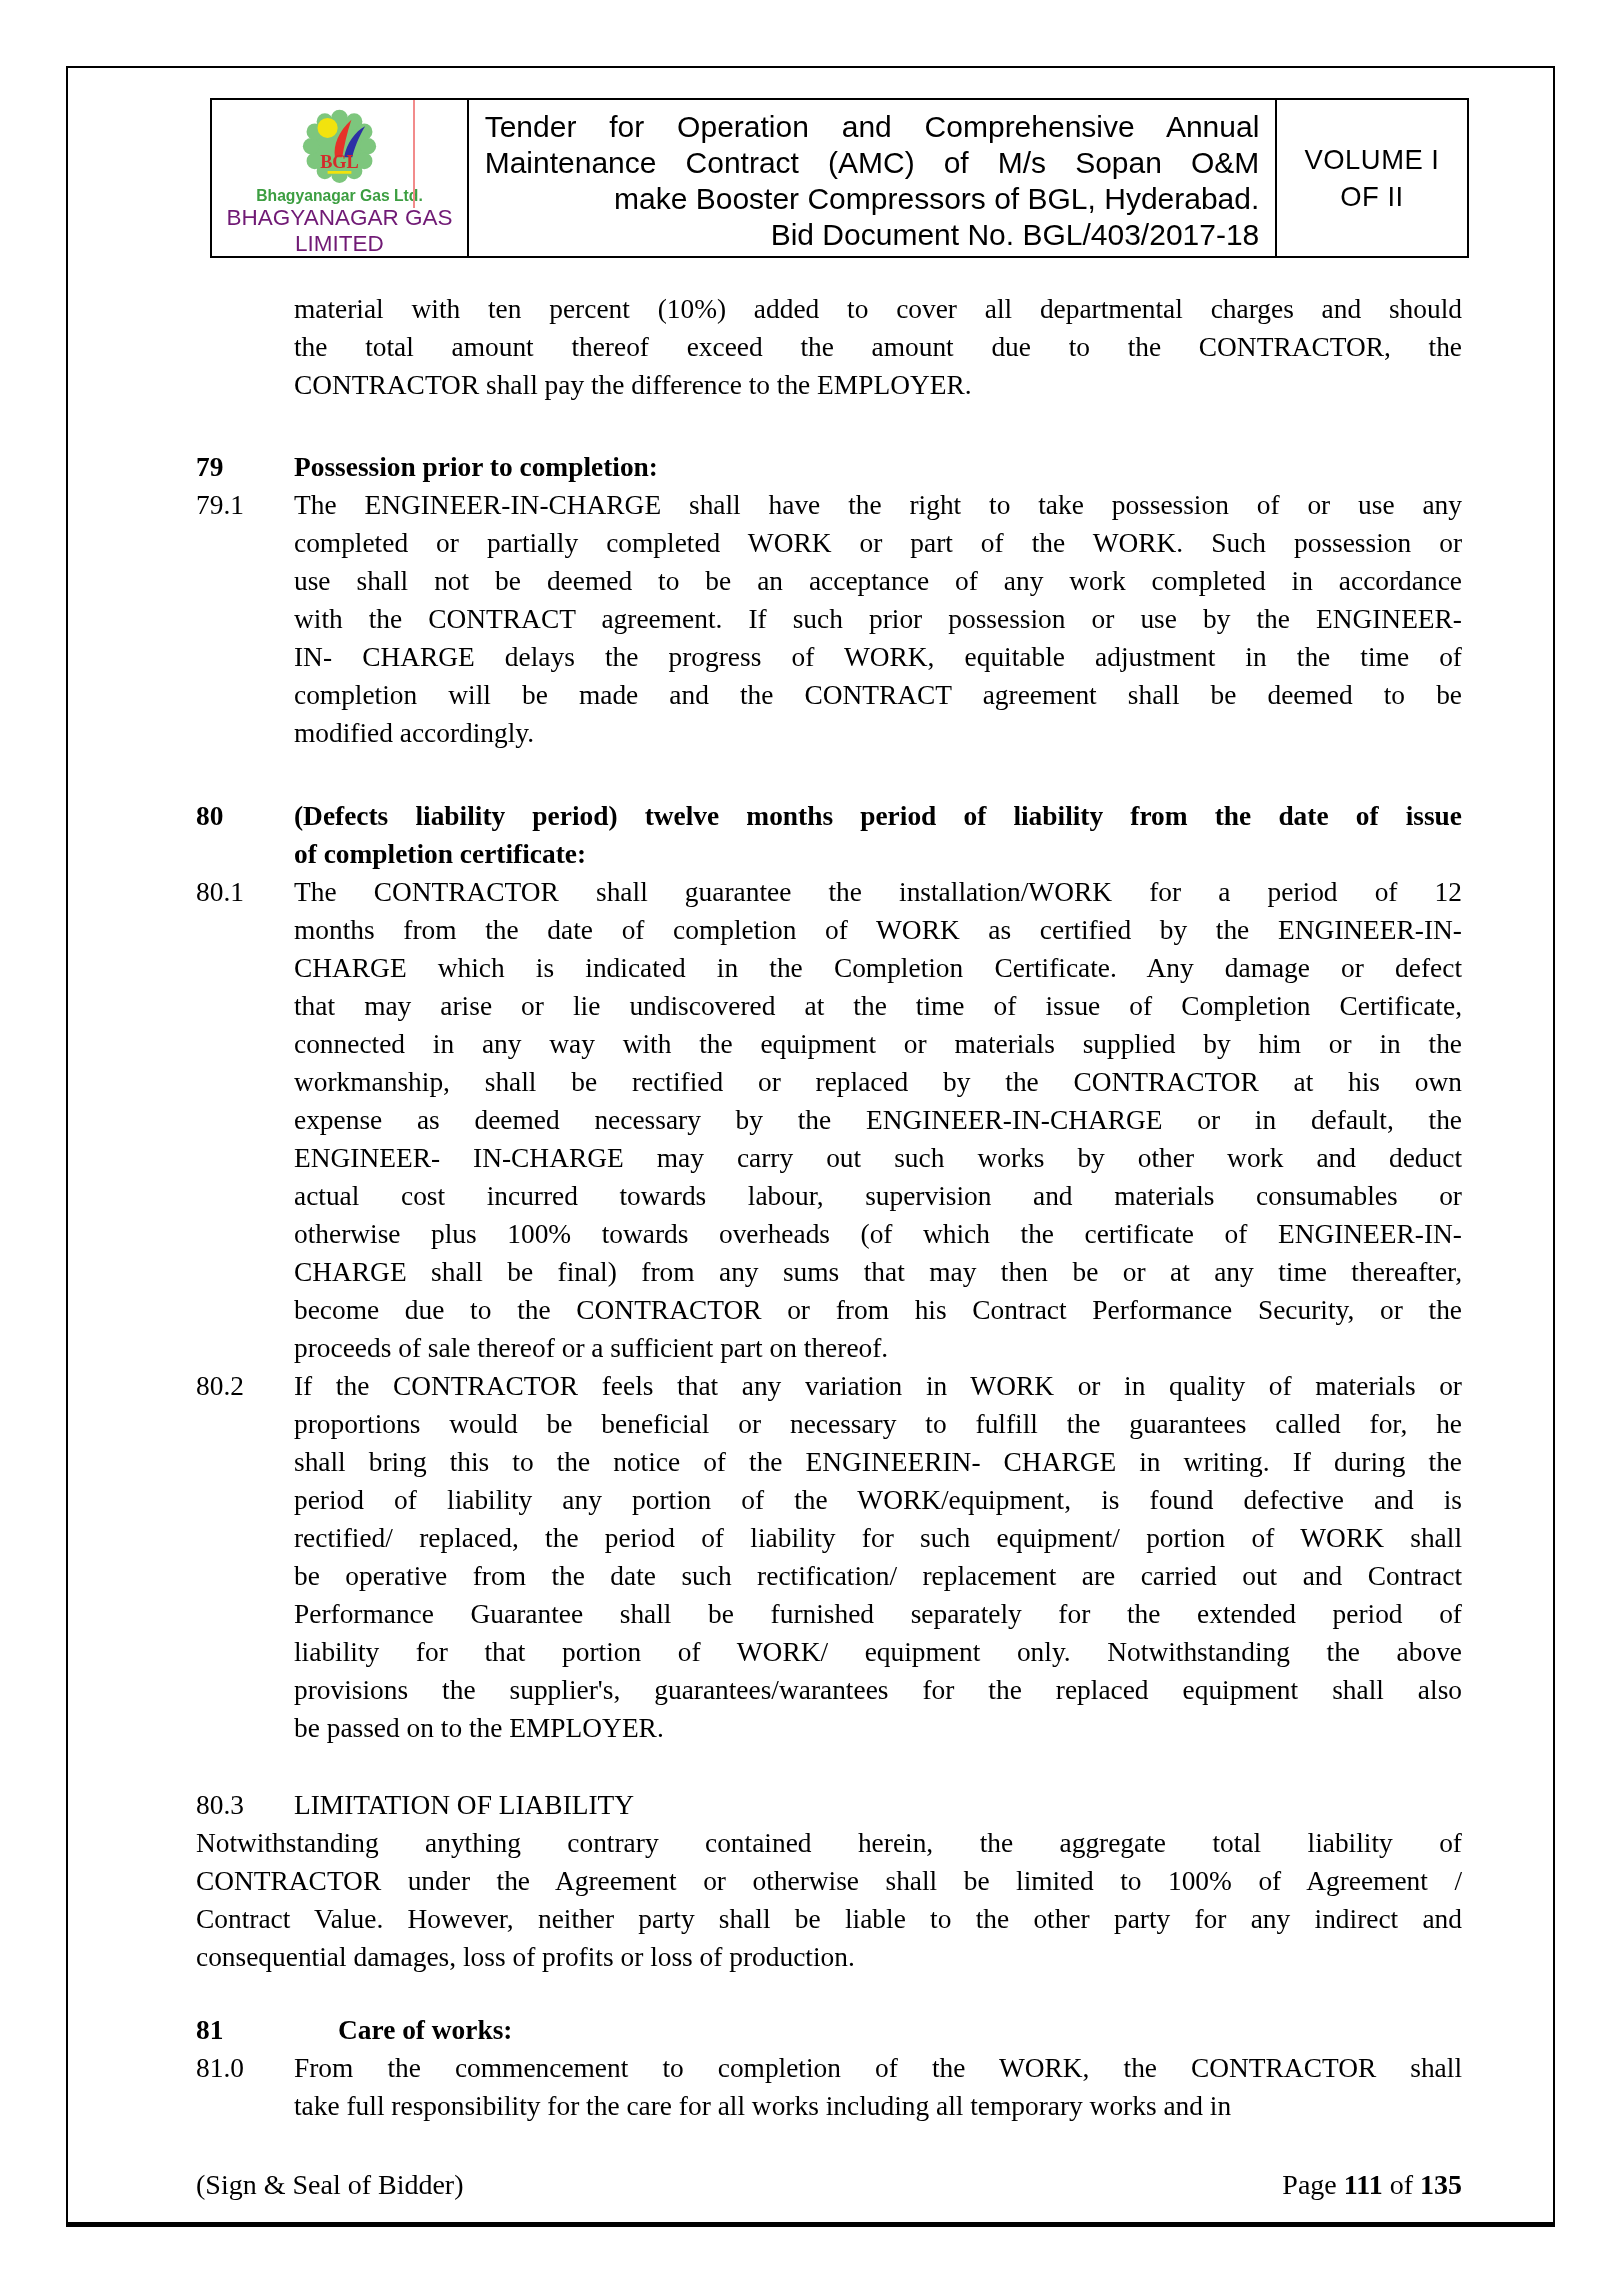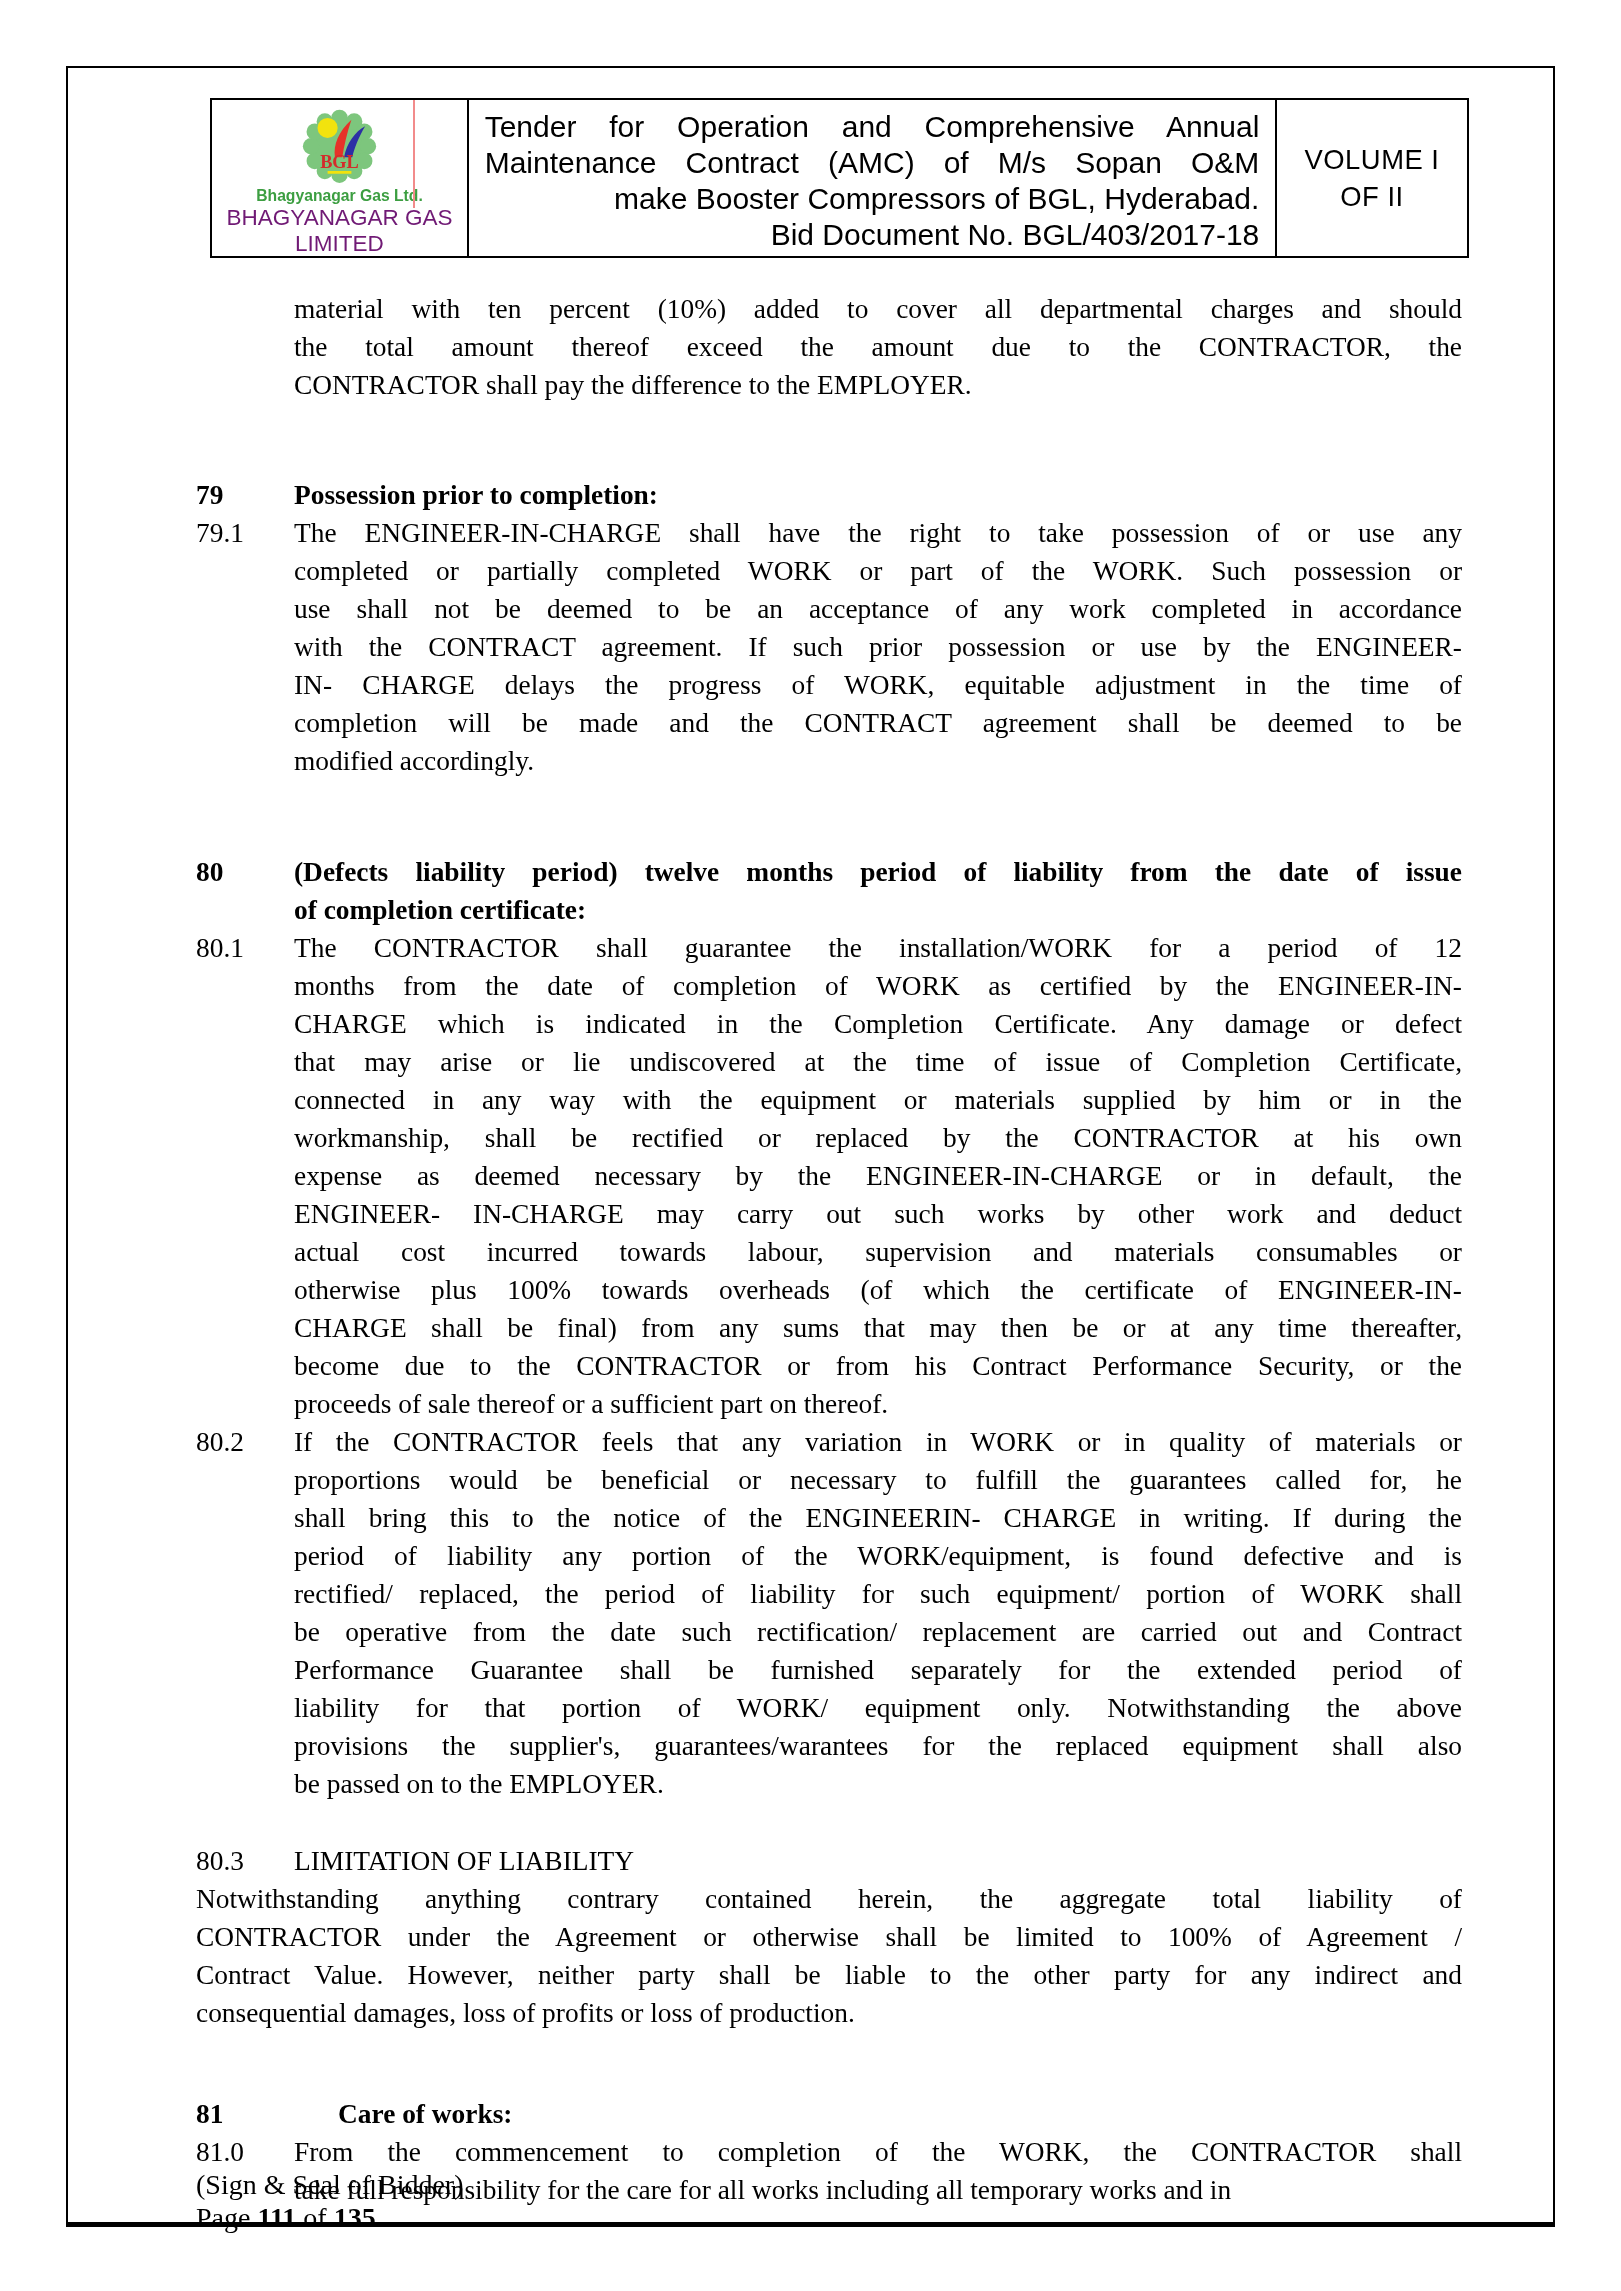--- a/index.html
+++ b/index.html
@@ -36,7 +36,7 @@
   .sec.full{display:block;}
   .ln{text-align:justify;text-align-last:justify;white-space:nowrap;}
   .ln.last{text-align-last:left;}
-  .sec.heading .num,.sec.heading .txt{font-weight:bold;margin-top:28px;}
+  .sec.heading .num,.sec.heading .txt{font-weight:bold;}
   .sec.continuation .num{font-weight:normal;}
   
   .doc-footer{position:absolute;left:196px;top:2168px;width:1266px;display:flex;

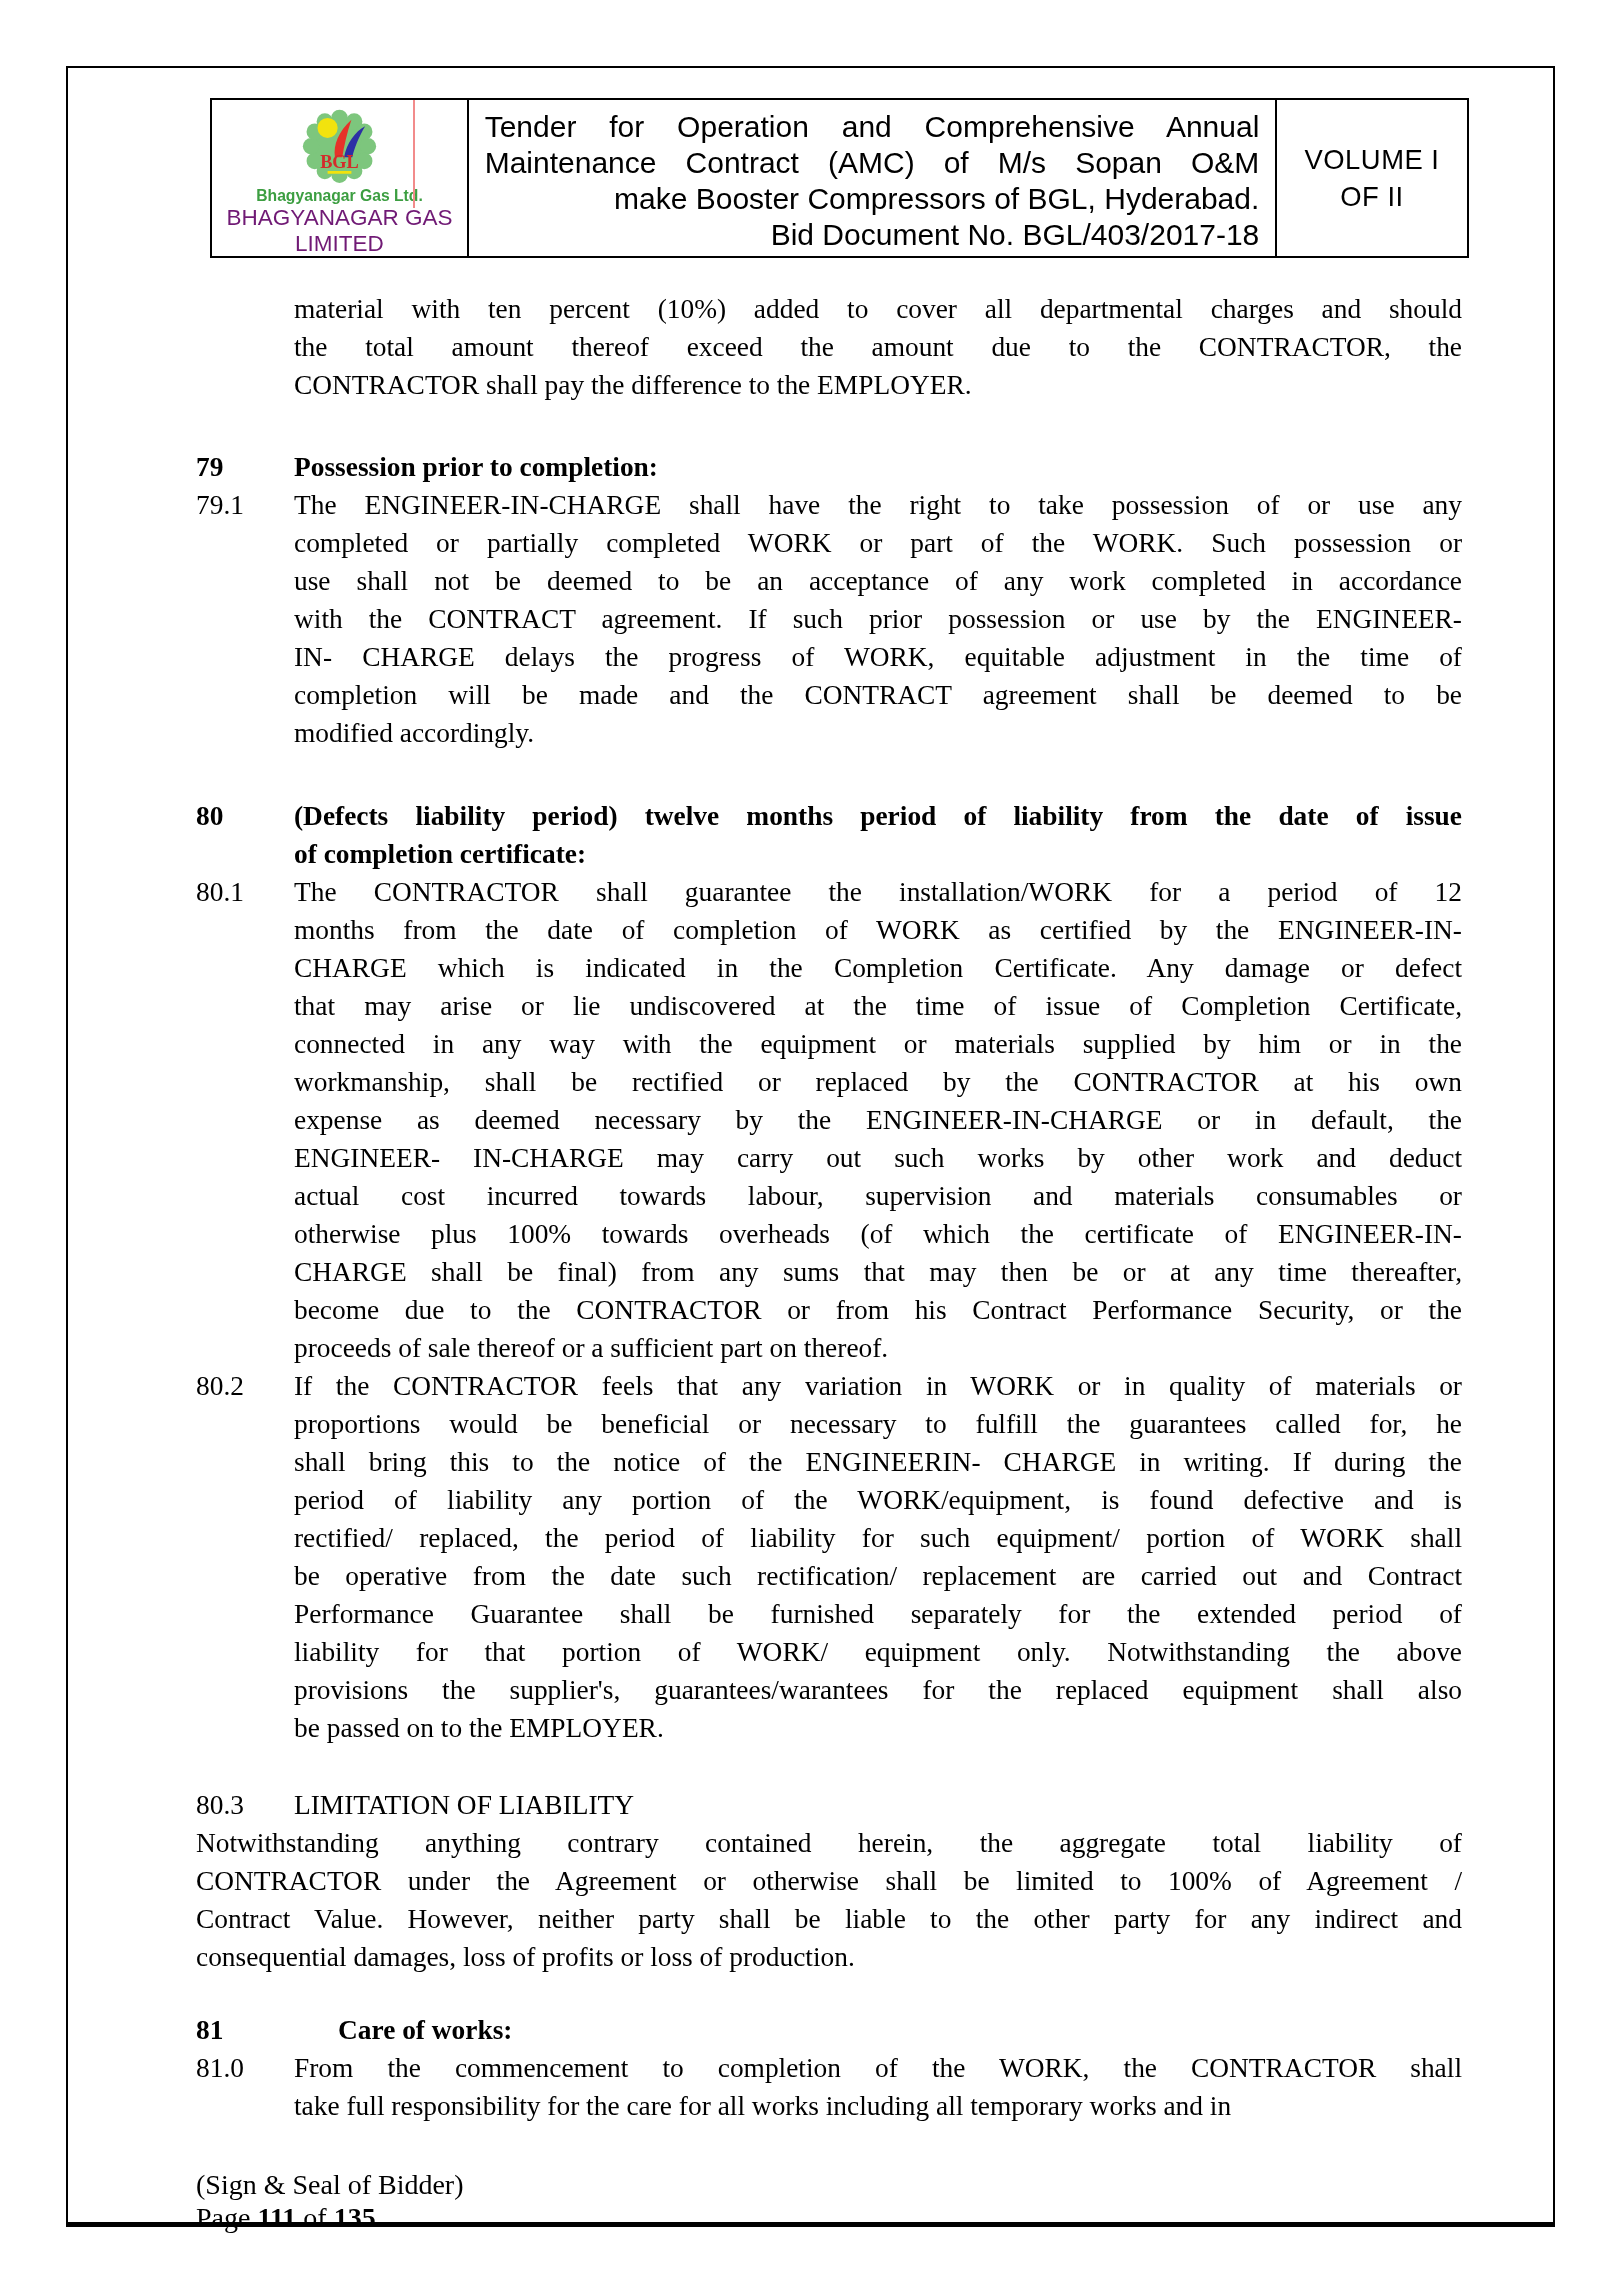--- a/index.html
+++ b/index.html
@@ -40,7 +40,7 @@
   .sec.continuation .num{font-weight:normal;}
   
   .doc-footer{position:absolute;left:196px;top:2168px;width:1266px;display:flex;
-        justify-content:space-between;font-size:28px;line-height:33px;flex-direction:column;}
+        justify-content:space-between;font-size:28px;line-height:33px;}
   .pgnum b{font-weight:bold;}
 </style>
 </head>

